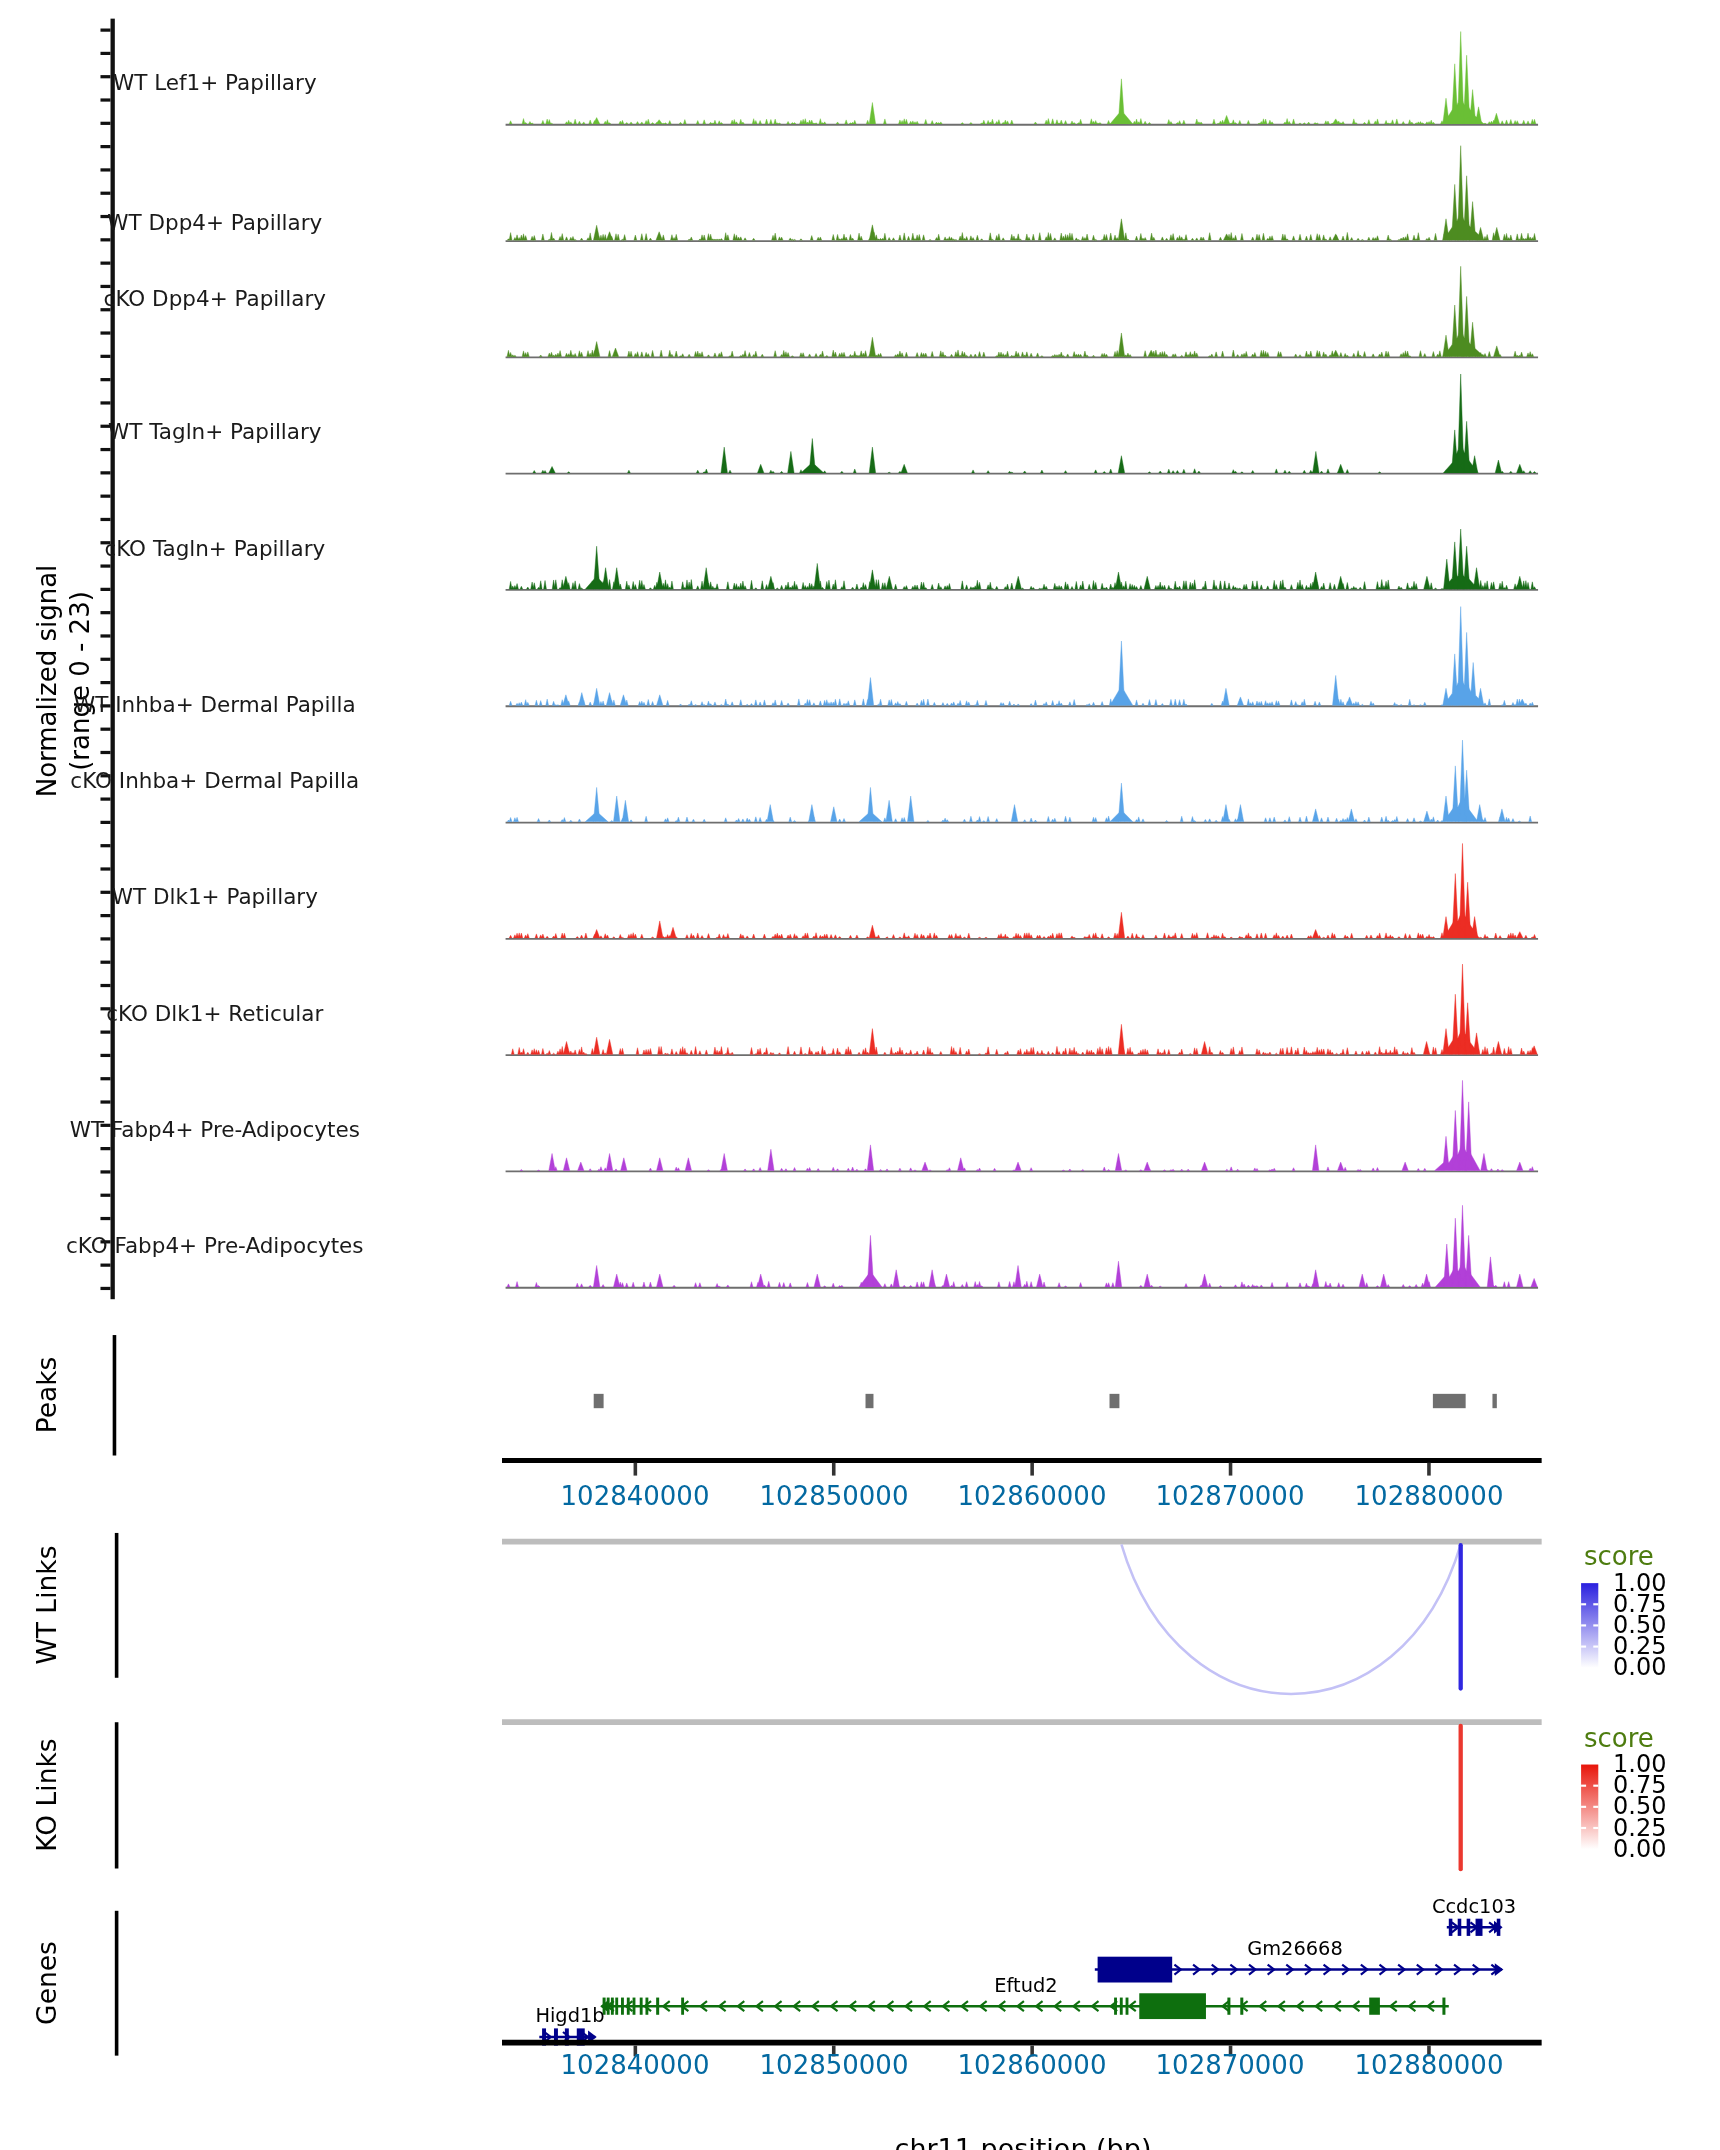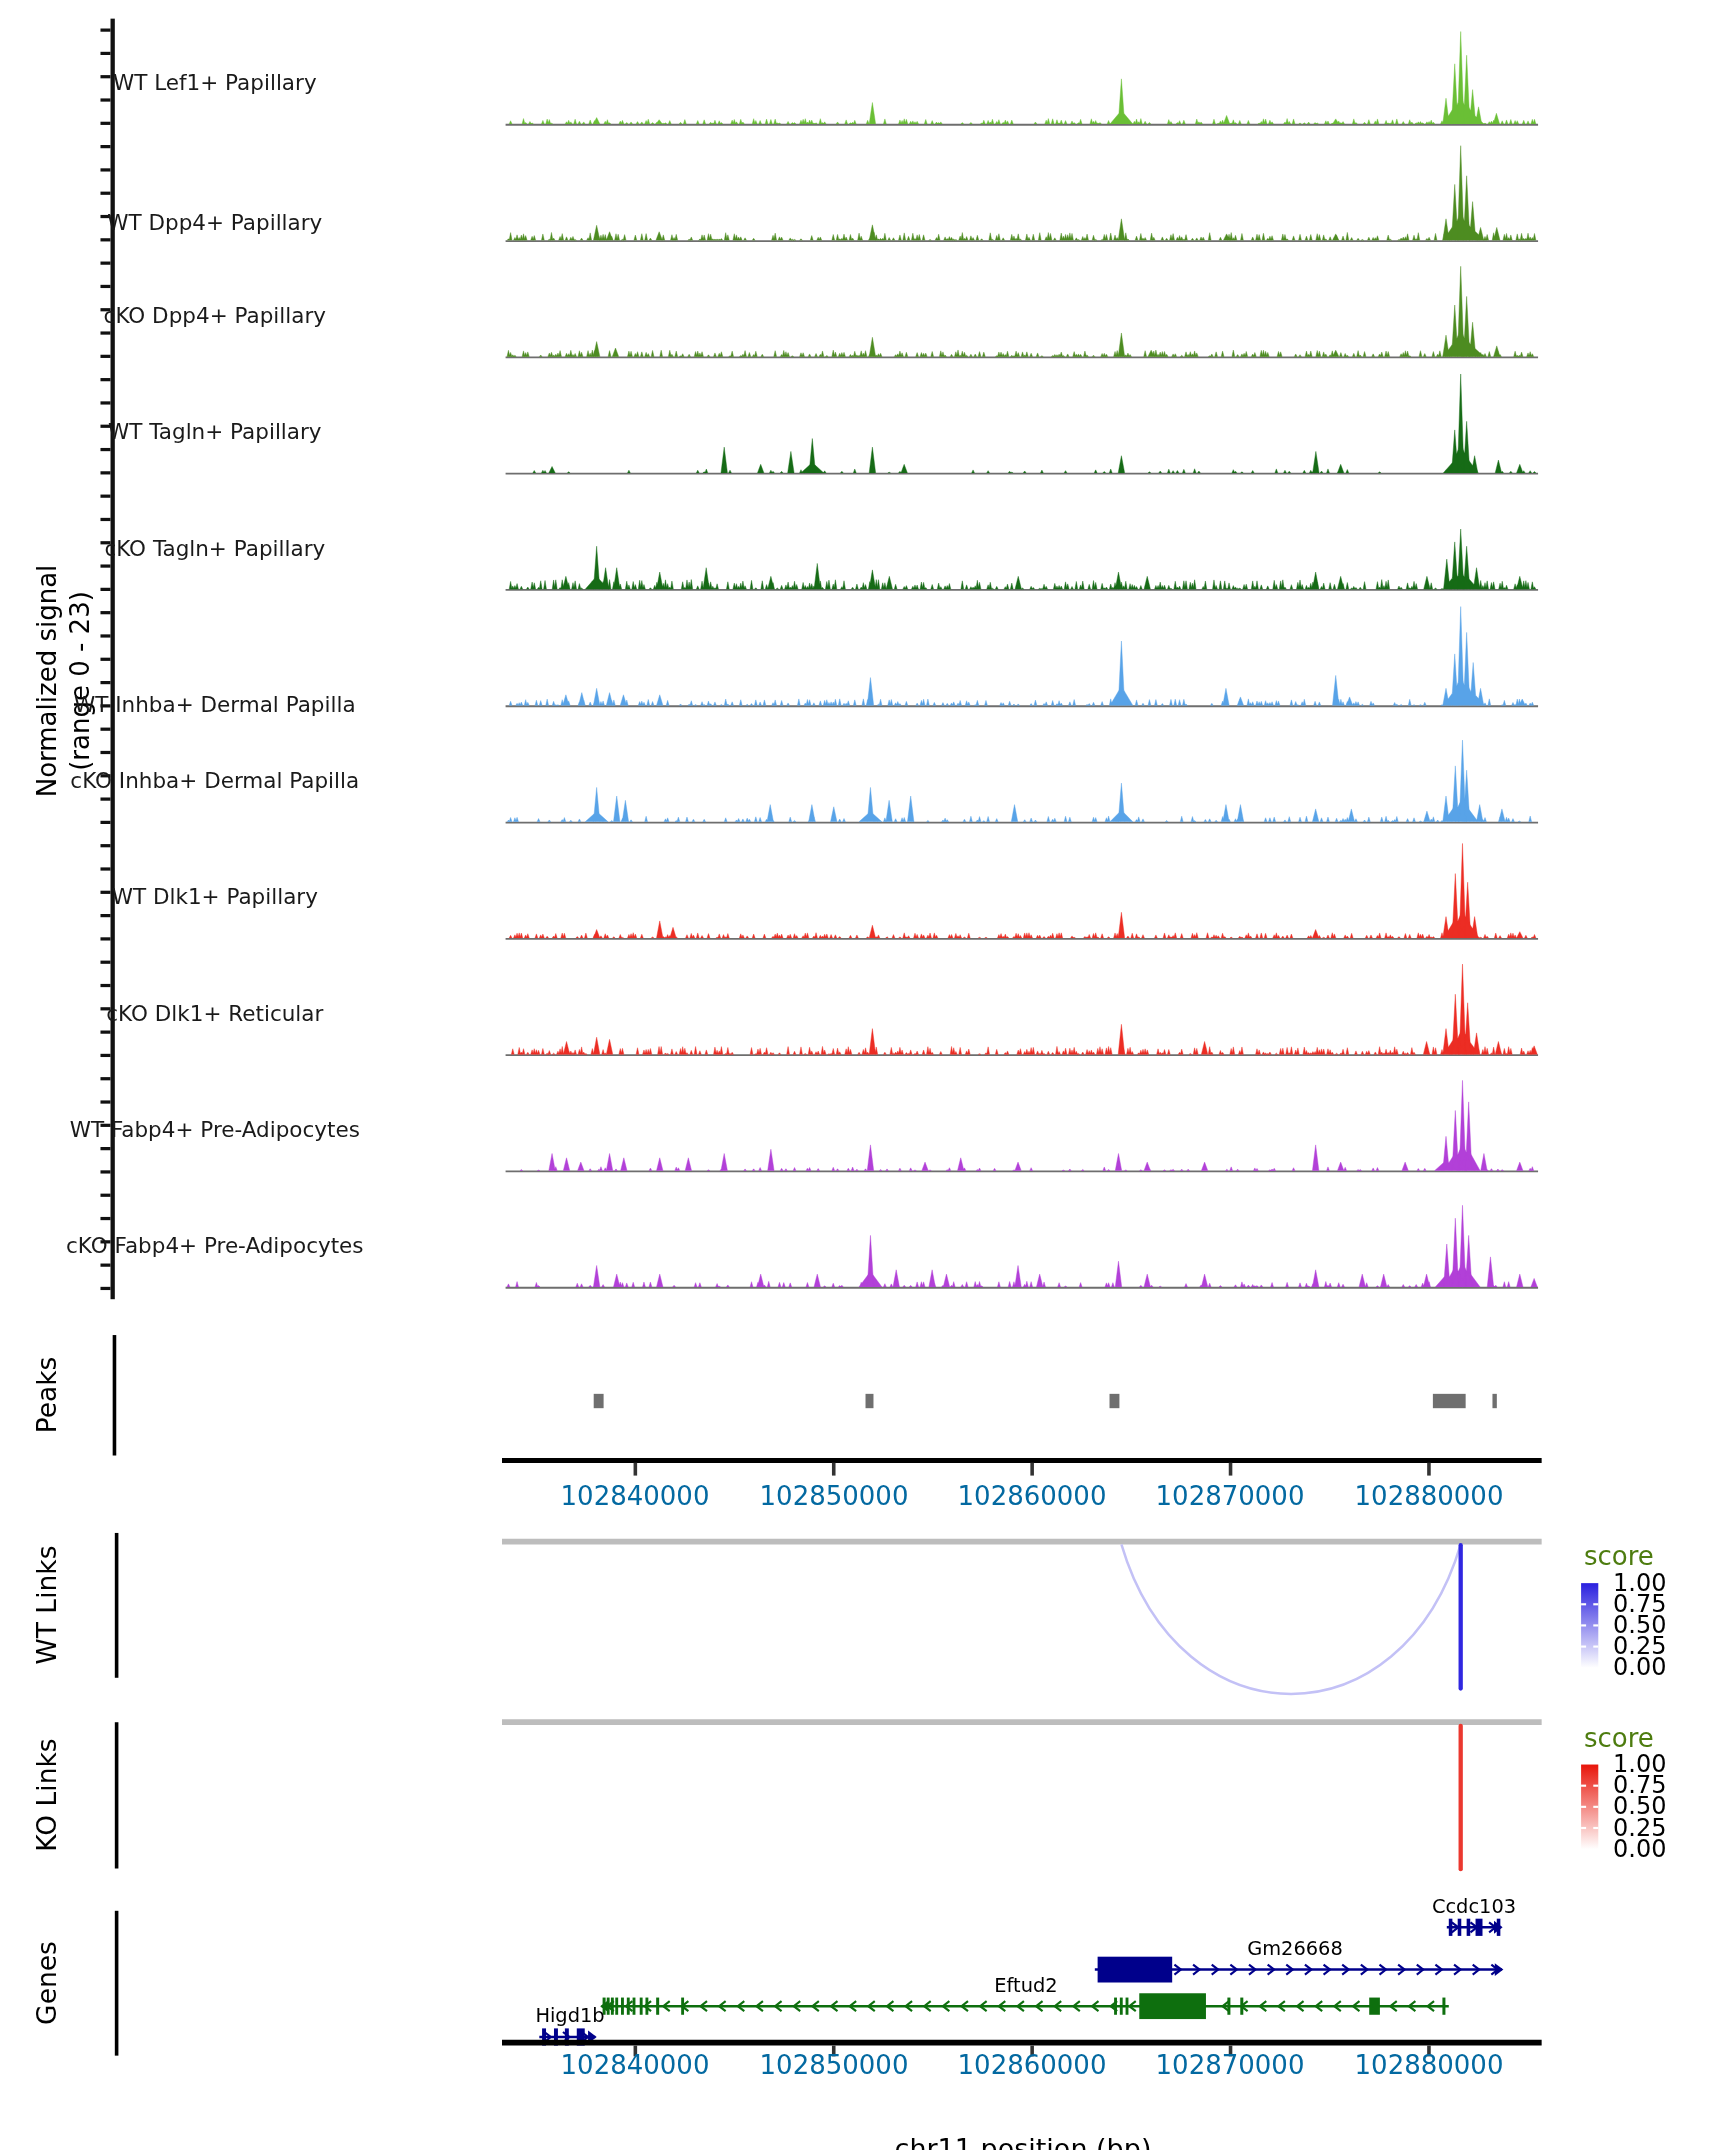--- a/index.html
+++ b/index.html
@@ -272,7 +272,7 @@
   <div id="track-labels">
       <div class="lbl track-label" style="left:14.3px;top:70px;width:401px;">WT Lef1+ Papillary</div>
       <div class="lbl track-label" style="left:14.3px;top:186px;width:401px;margin-top:24px;">WT Dpp4+ Papillary</div>
-      <div class="lbl track-label" style="left:14.3px;top:303px;width:401px;">cKO Dpp4+ Papillary</div>
+      <div class="lbl track-label" style="left:14.3px;top:286px;width:401px;">cKO Dpp4+ Papillary</div>
       <div class="lbl track-label" style="left:14.3px;top:419px;width:401px;">WT Tagln+ Papillary</div>
       <div class="lbl track-label" style="left:14.3px;top:536px;width:401px;">cKO Tagln+ Papillary</div>
       <div class="lbl track-label" style="left:14.3px;top:652px;width:401px;margin-top:40px;">WT Inhba+ Dermal Papilla</div>

